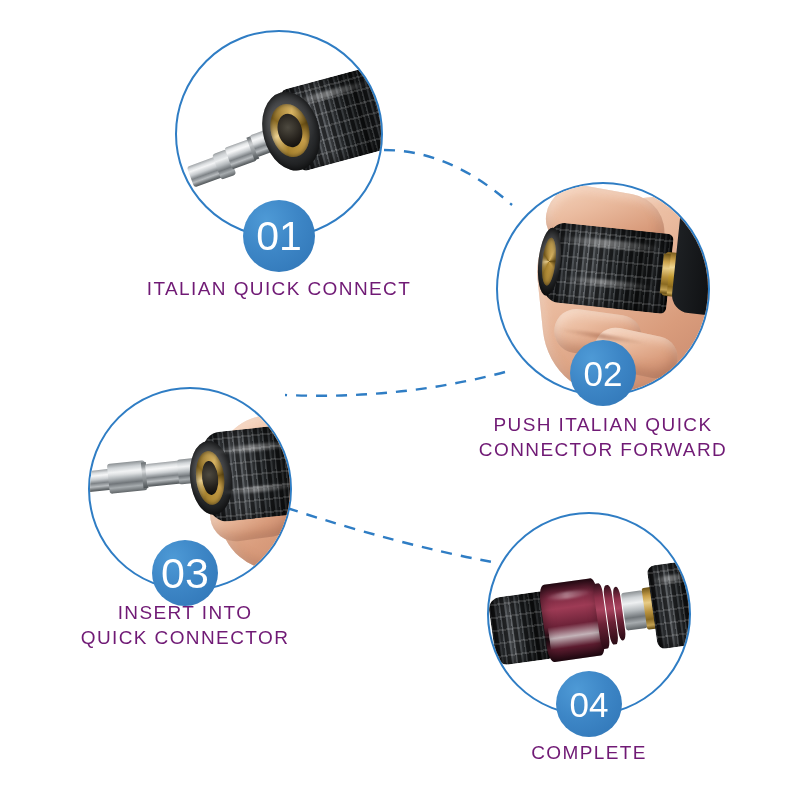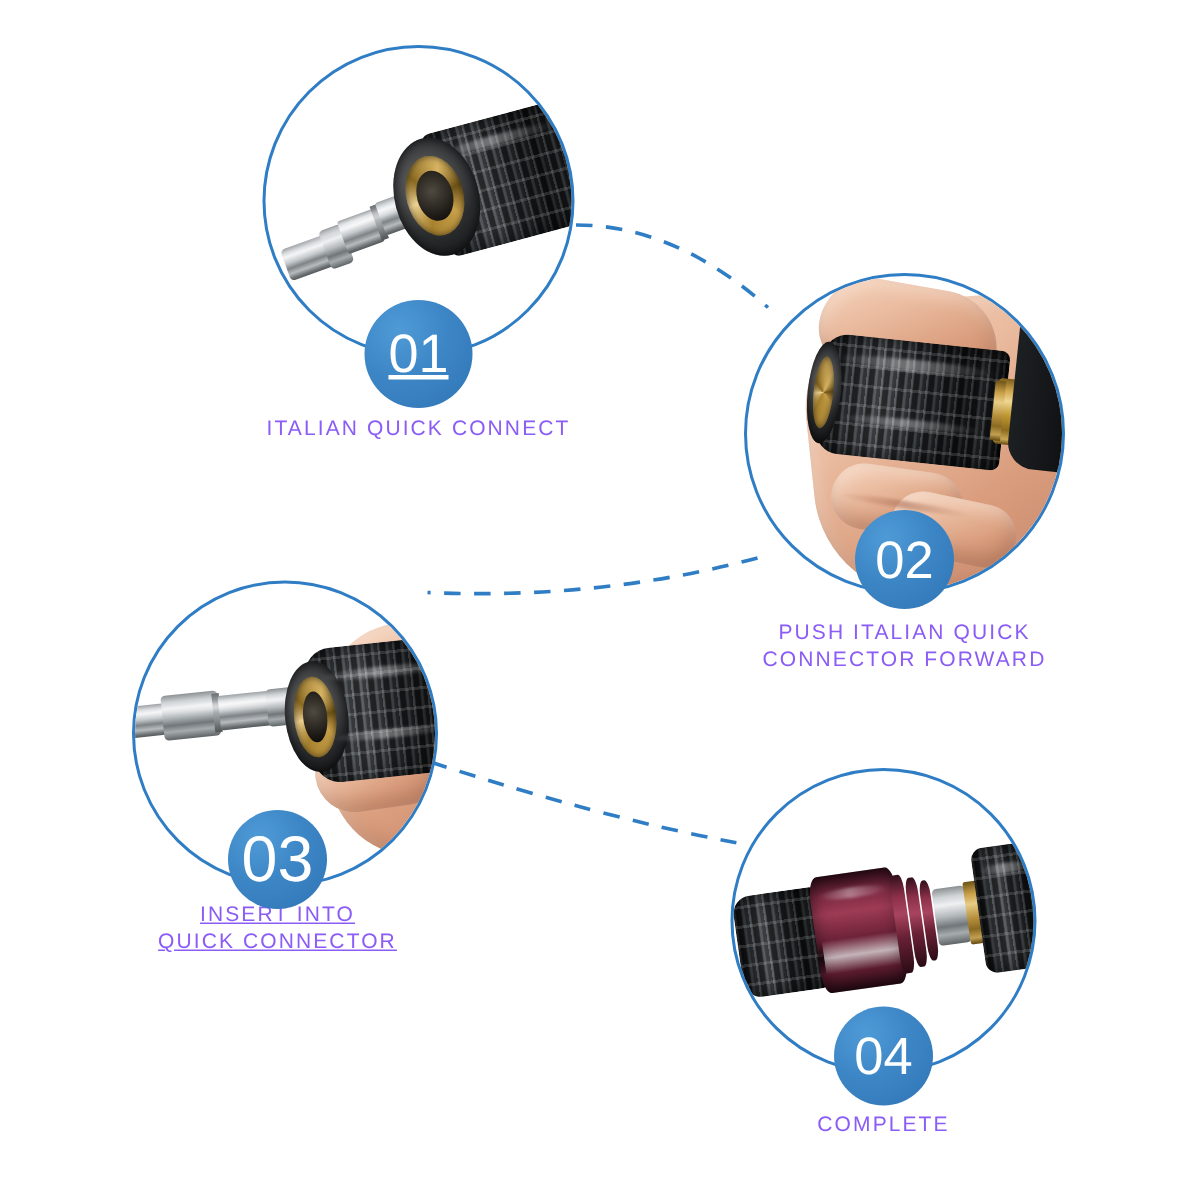--- a/index.html
+++ b/index.html
@@ -214,7 +214,7 @@
       </div>
     </div>
 
-    <div class="badge" style="left:243px; top:200px; width:72px; height:72px; font-size:36px;text-decoration:underline;">
+    <div class="badge" style="left:243px; top:200px; width:72px; height:72px; font-size:41px;">
       <span>01</span>
     </div>
 

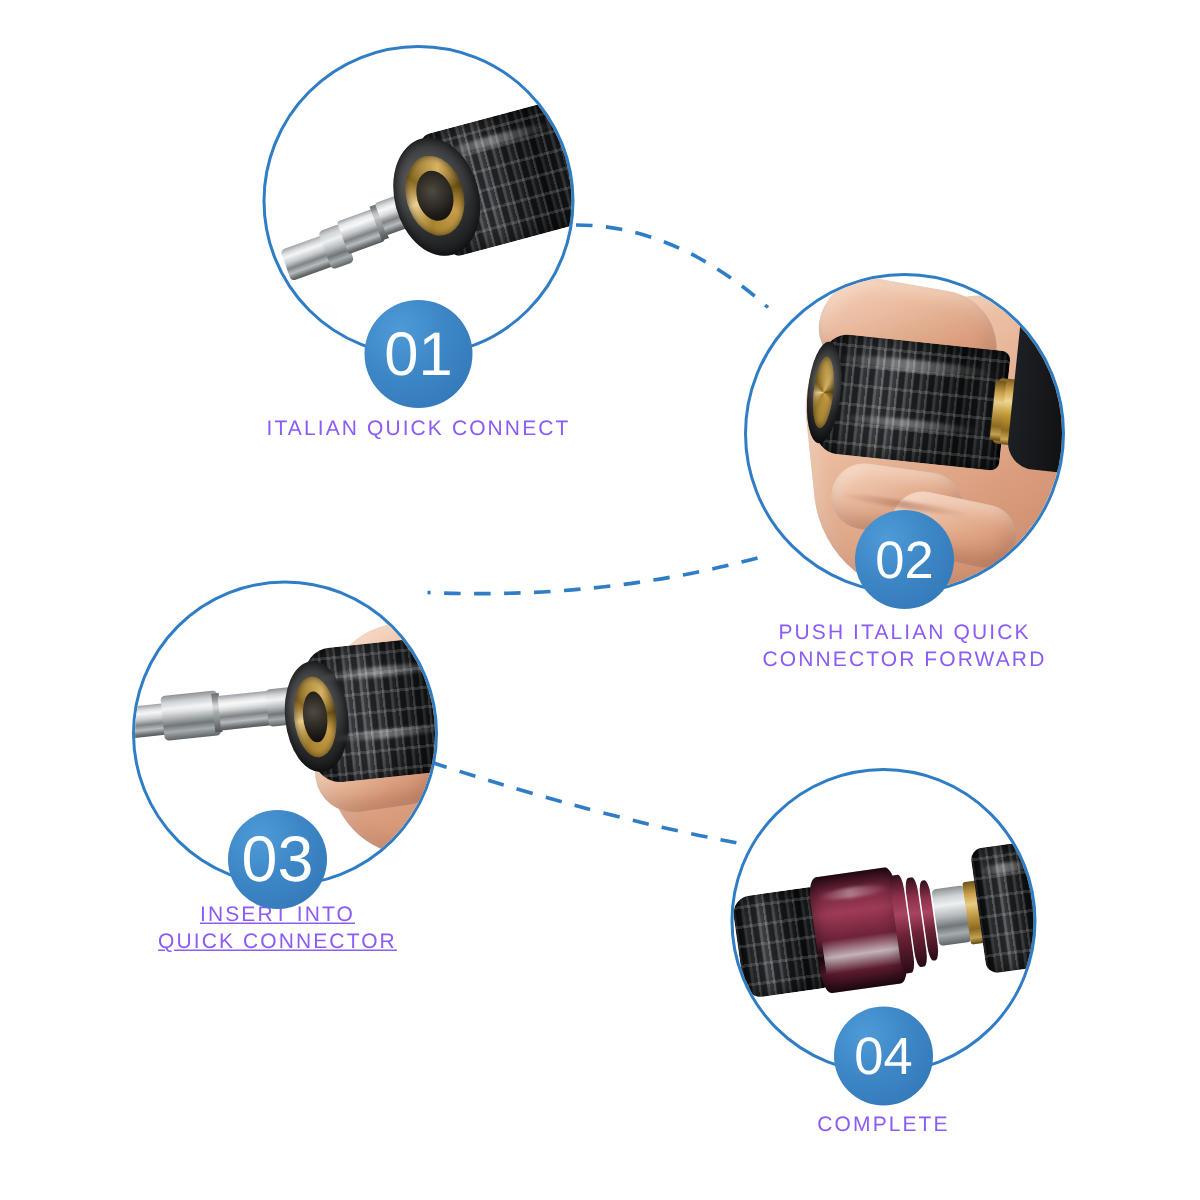--- a/index.html
+++ b/index.html
@@ -50,12 +50,12 @@
   
   .caption {
     position: absolute;
-    color: #8b5cf6;
+    color: #701a75;
     letter-spacing: 1.4px;
     line-height: 1.32;
     text-align: center;
     white-space: pre-line;
-    font-size: 14px;
+    font-size: 19px;
     z-index: 5;
   }
 

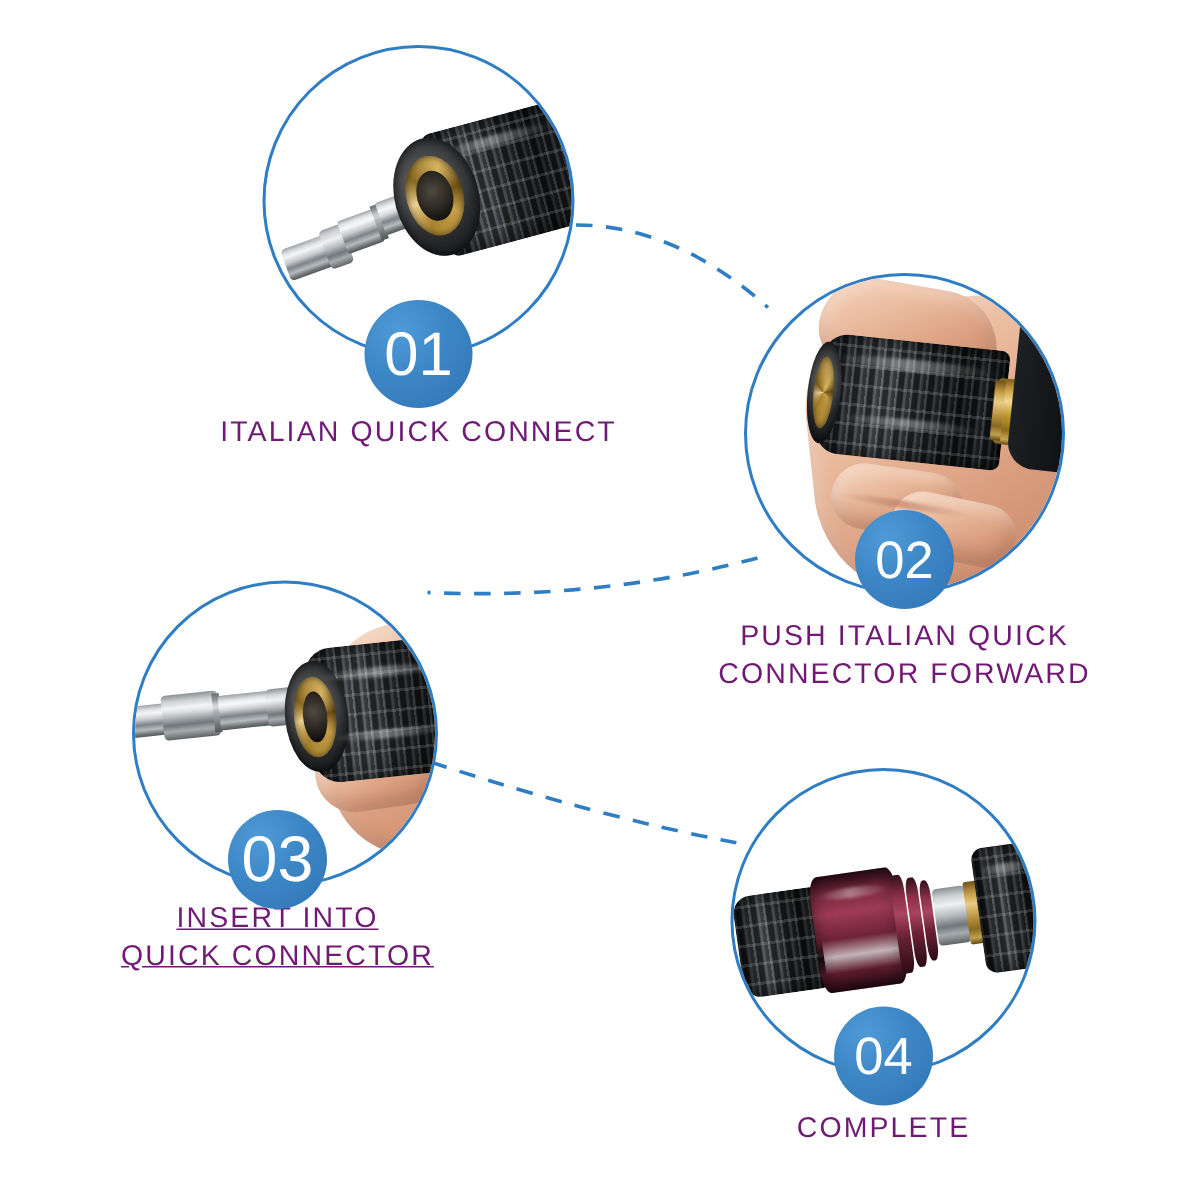--- a/index.html
+++ b/index.html
@@ -294,7 +294,7 @@
       <span>03</span>
     </div>
 
-    <div class="caption" style="left:5px; top:600px; width:360px;text-decoration:underline;">INSERT INTO
+    <div class="caption" style="left:5px; top:600px; width:360px;">INSERT INTO
 QUICK CONNECTOR</div>
   </div>
 

